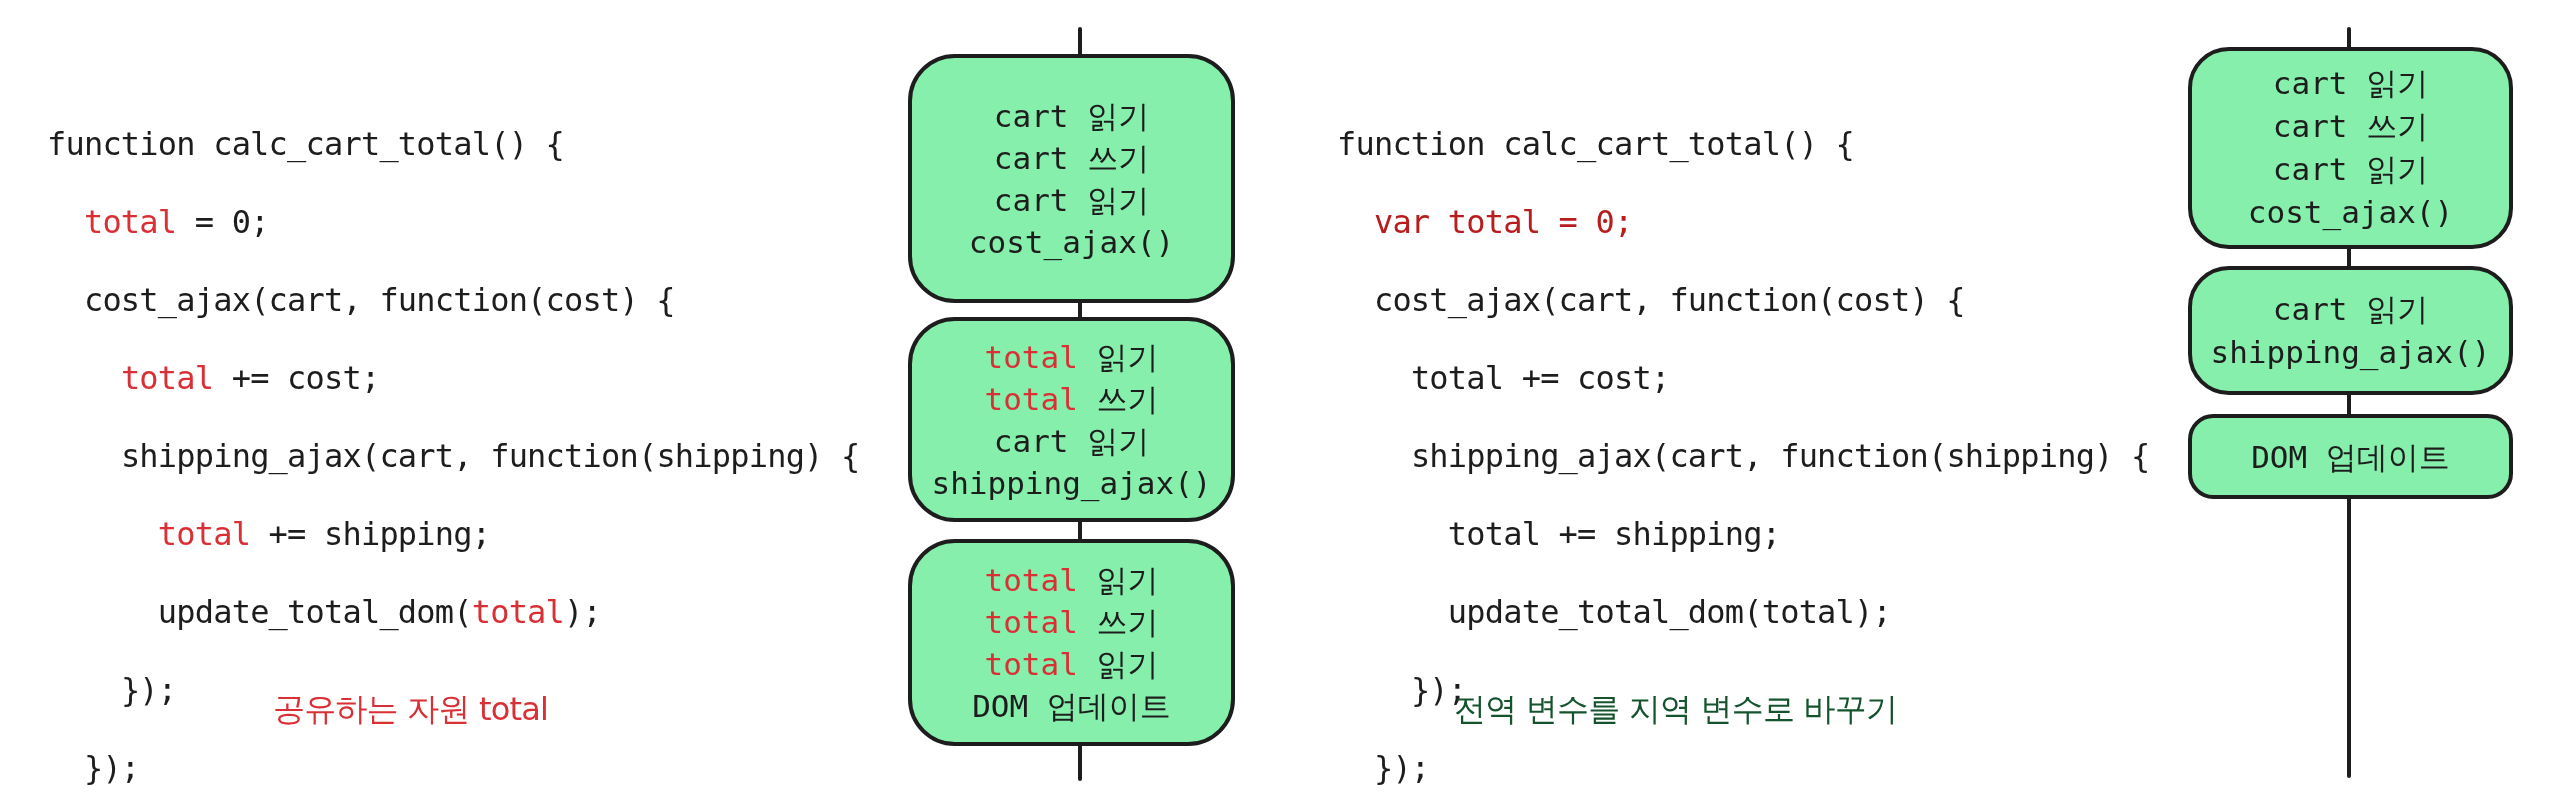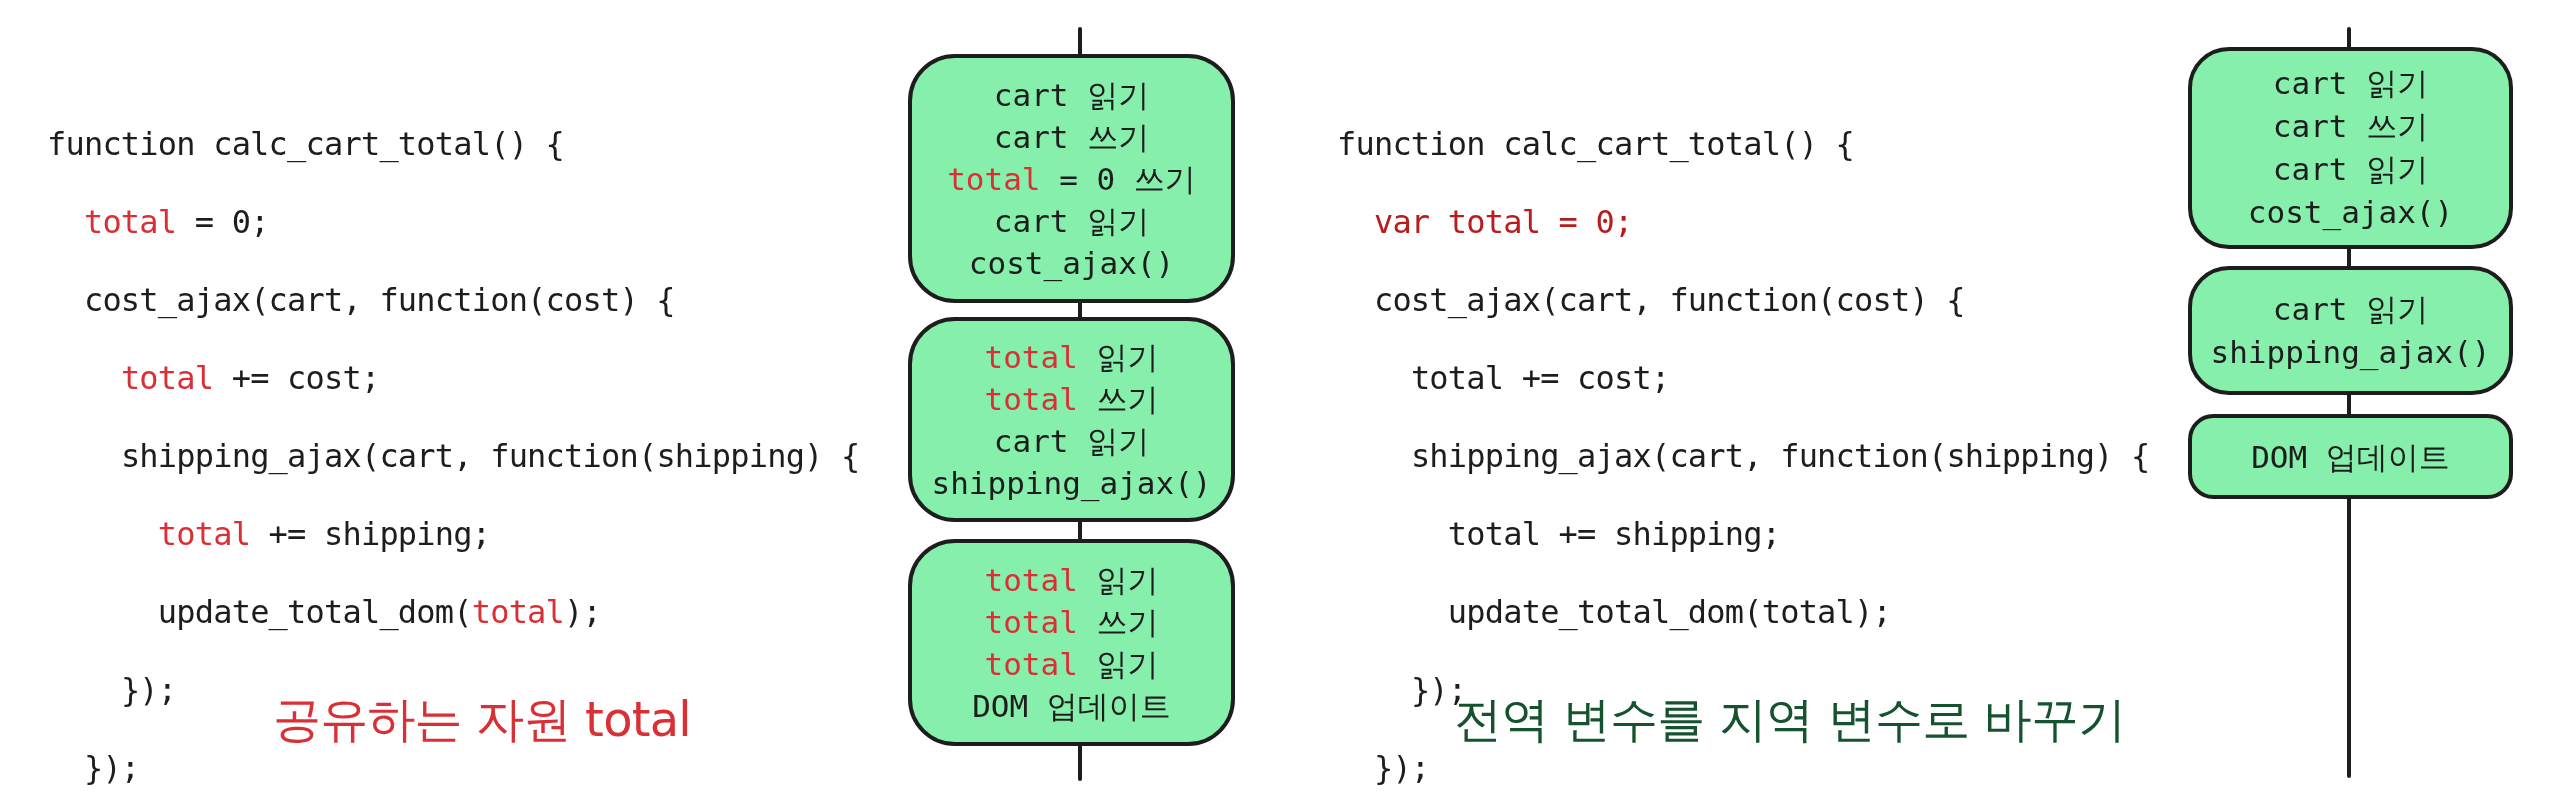--- a/index.html
+++ b/index.html
@@ -59,7 +59,6 @@
 <div class="box" id="left-box-0" style="left:908px; top:54px; width:327px; height:249px;">
     <span class="op"><span class="">cart</span> <span class="kr">읽기</span></span>
     <span class="op"><span class="">cart</span> <span class="kr">쓰기</span></span>
-    <span class="op"><span class="red">total</span><span> = 0 </span><span class="kr">쓰기</span></span>
     <span class="op"><span class="">cart</span> <span class="kr">읽기</span></span>
     <span class="op"><span class="">cost_ajax()</span></span>
   </div>

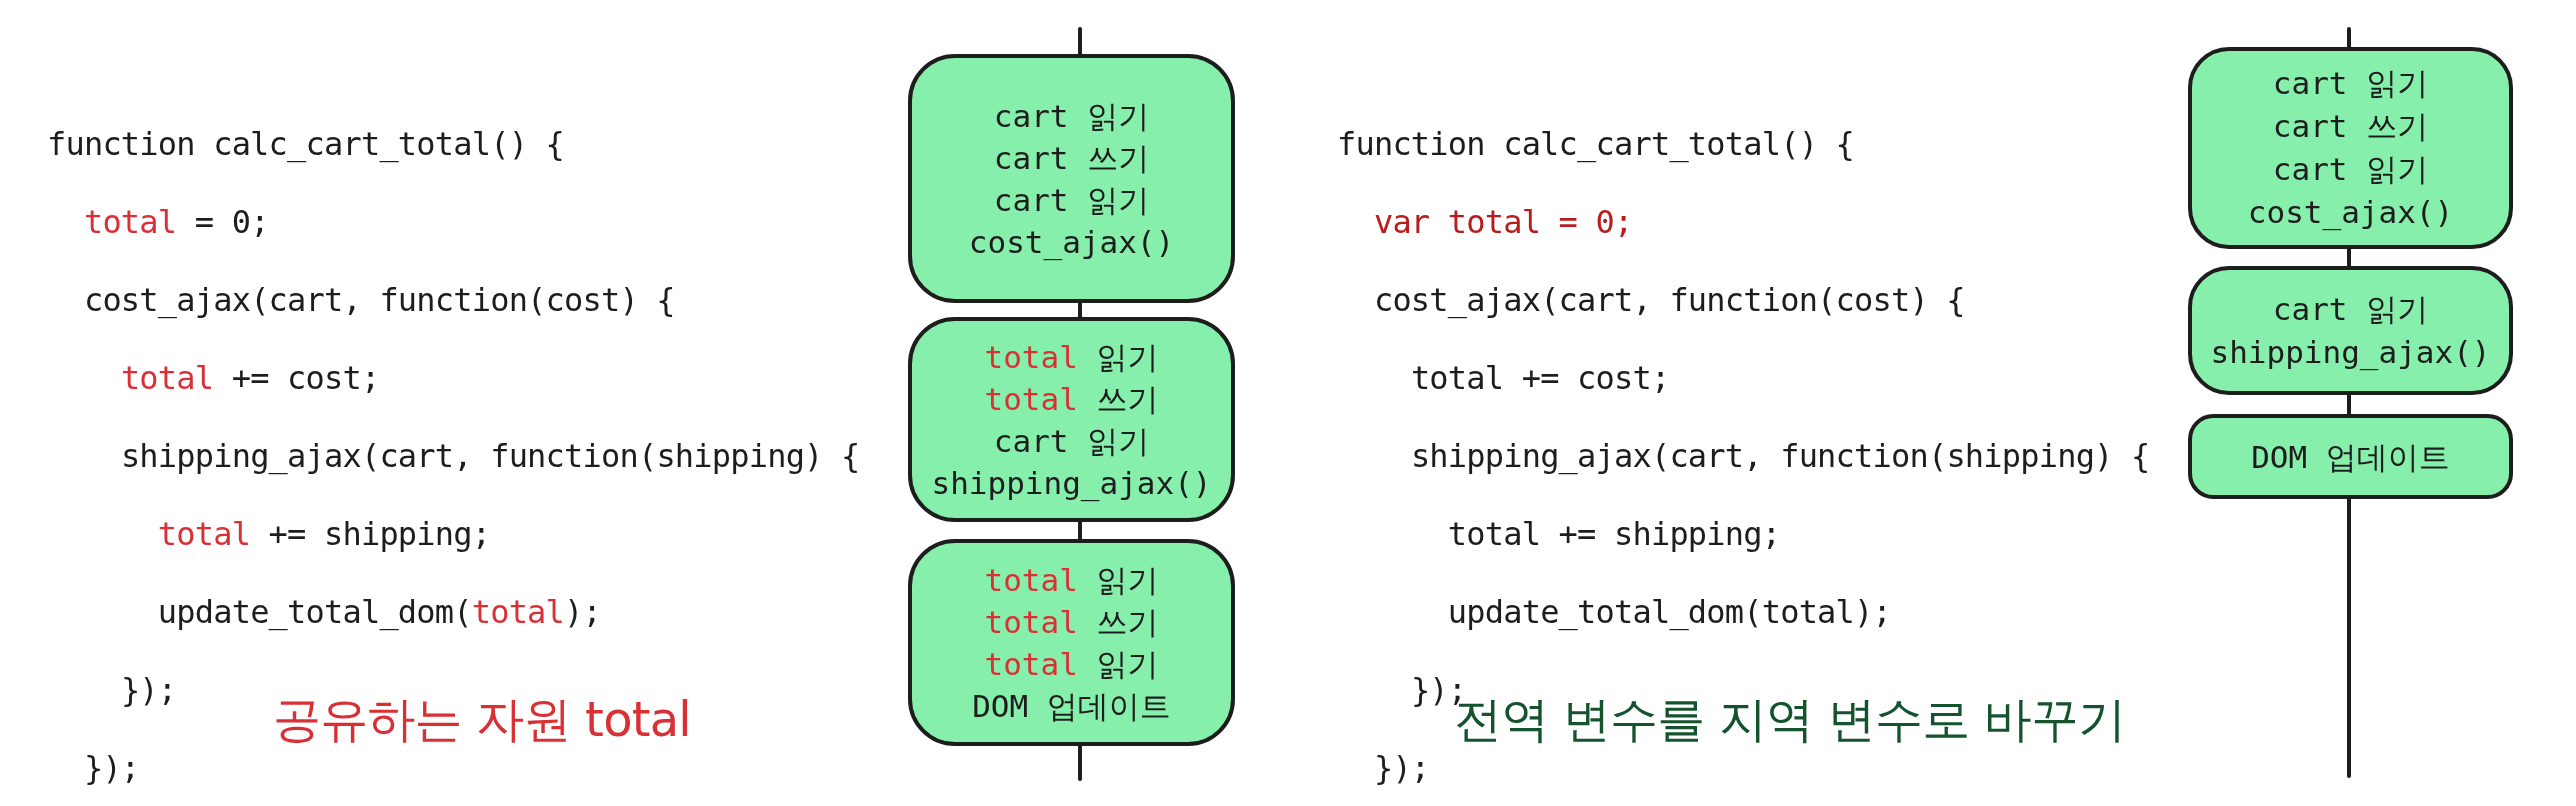--- a/index.html
+++ b/index.html
@@ -19,7 +19,7 @@
   .caption {
     position: absolute;
     font-family: "DejaVu Sans", "Liberation Sans", sans-serif;
-    font-size: 48px;
+    font-size: 32px;
     letter-spacing: -0.8px;
   }
   .timeline-line {

